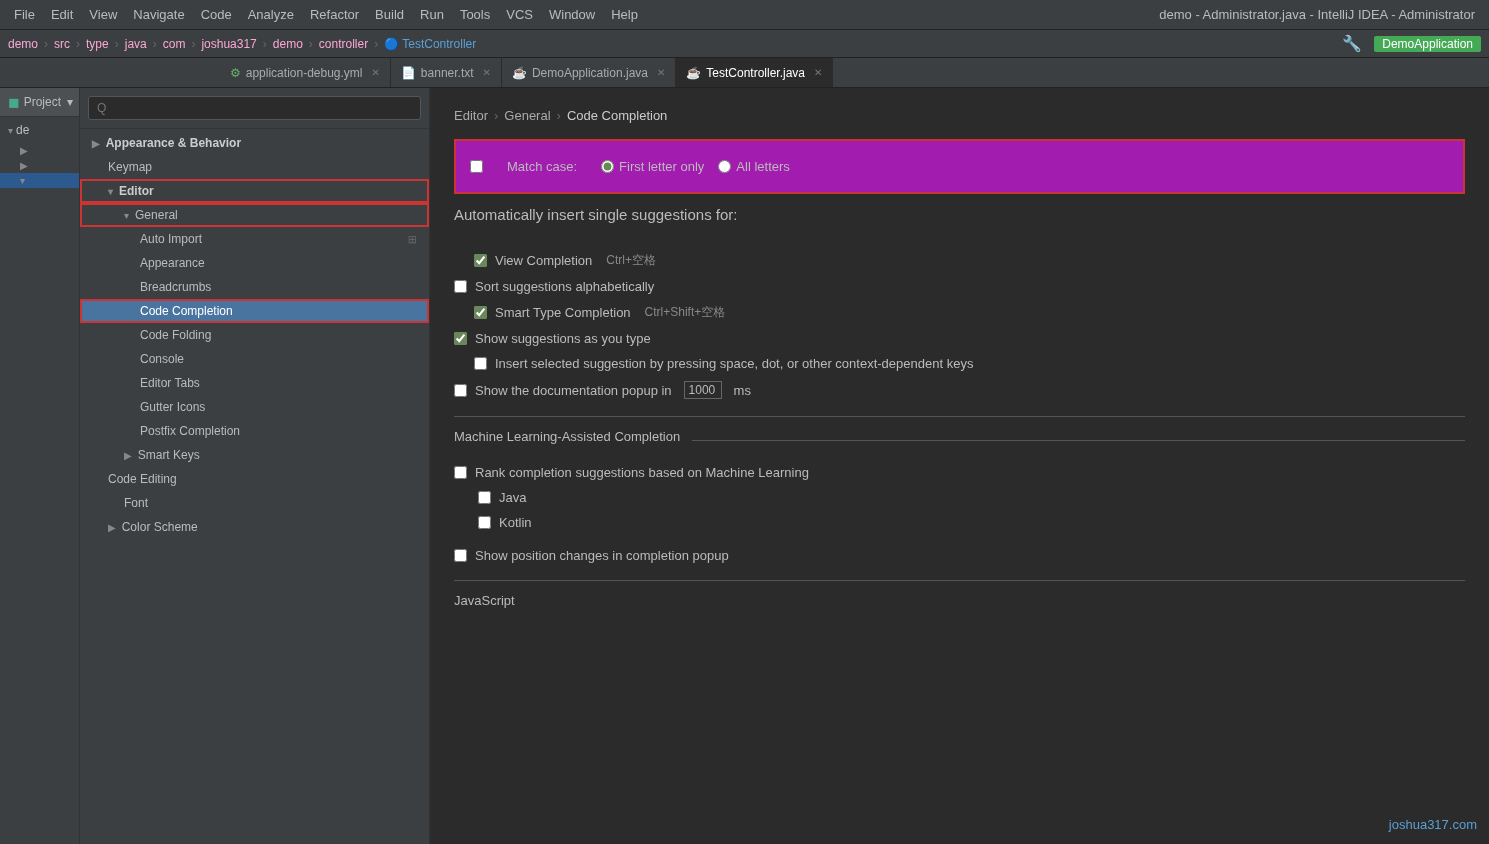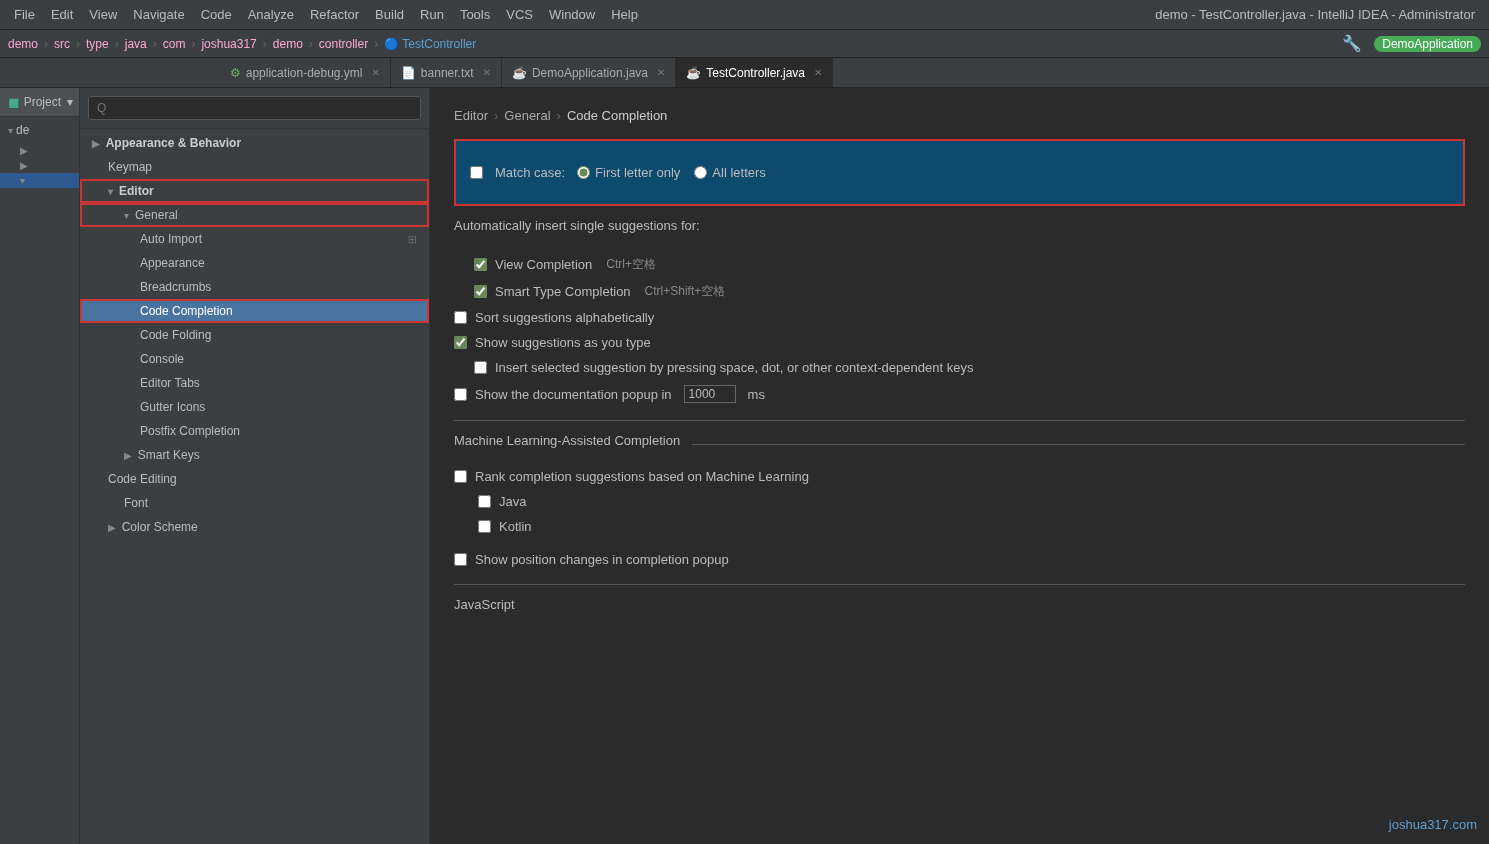--- a/index.html
+++ b/index.html
@@ -285,7 +285,7 @@
   <span>VCS</span>
   <span>Window</span>
   <span>Help</span>
-  <span class="menu-title">demo - TestController.java - IntelliJ IDEA - Administrator</span>
+  <span class="menu-title">demo - Administrator.java - IntelliJ IDEA - Administrator</span>
 </div>
 
 <div class="breadcrumb-bar">

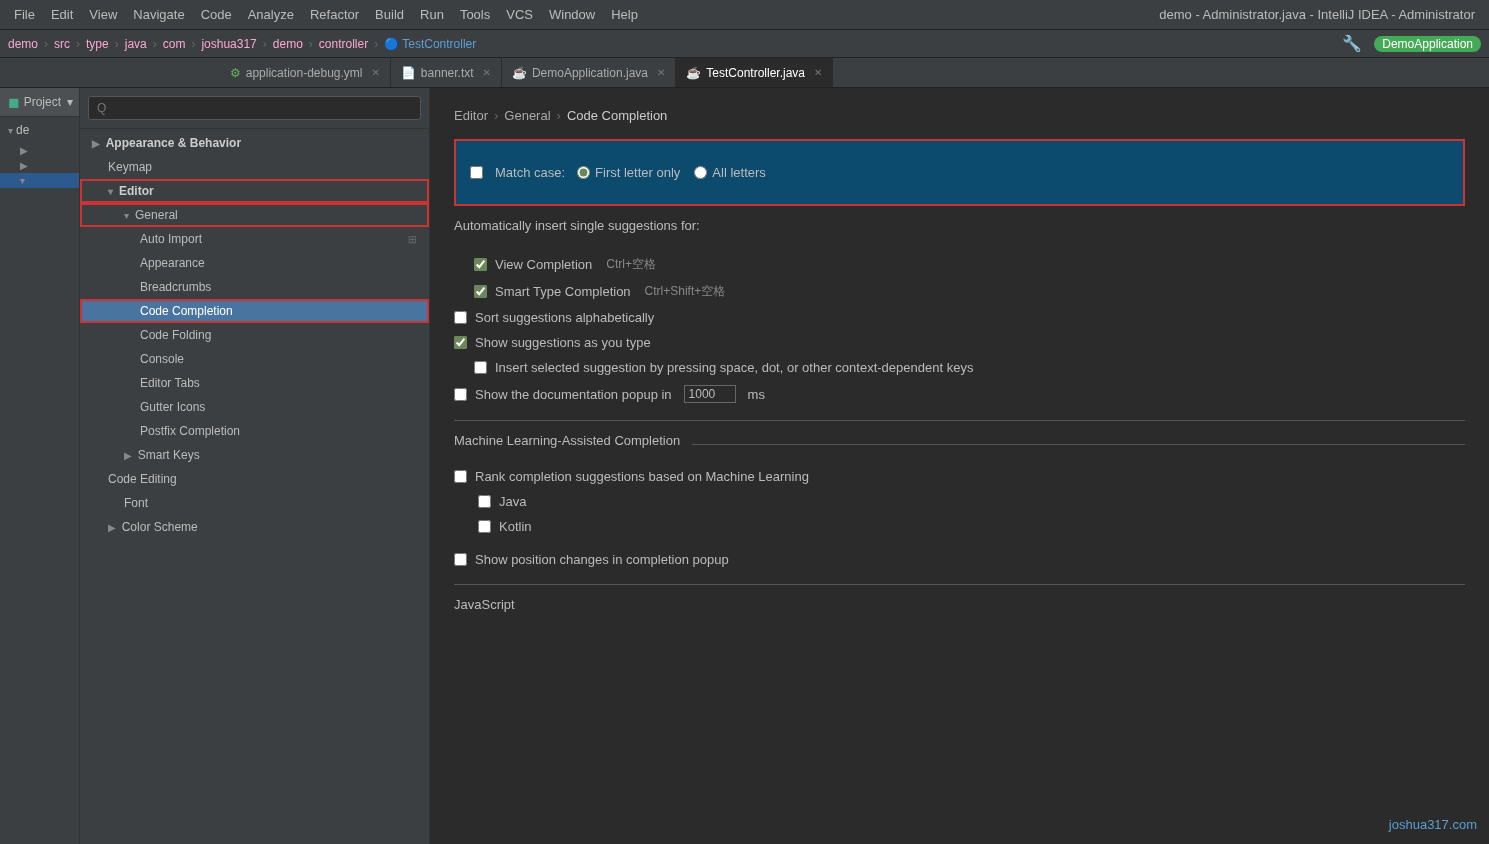--- a/index.html
+++ b/index.html
@@ -307,7 +307,7 @@
   <span class="sep">›</span>
   <span style="color:#5a9fd4;">🔵 TestController</span>
   <span style="margin-left:auto; color:#4a8; font-size:16px;">🔧</span>
-  <span style="margin-left:8px; background:#4a5; padding:1px 8px; border-radius:8px; color:#fff; font-size:12px;">DemoApplication</span>
+  <span style="margin-left:8px; background:#4a5; padding:1px 8px; border-radius:2px; color:#fff; font-size:12px;">DemoApplication</span>
 </div>
 
 <div class="tab-bar">

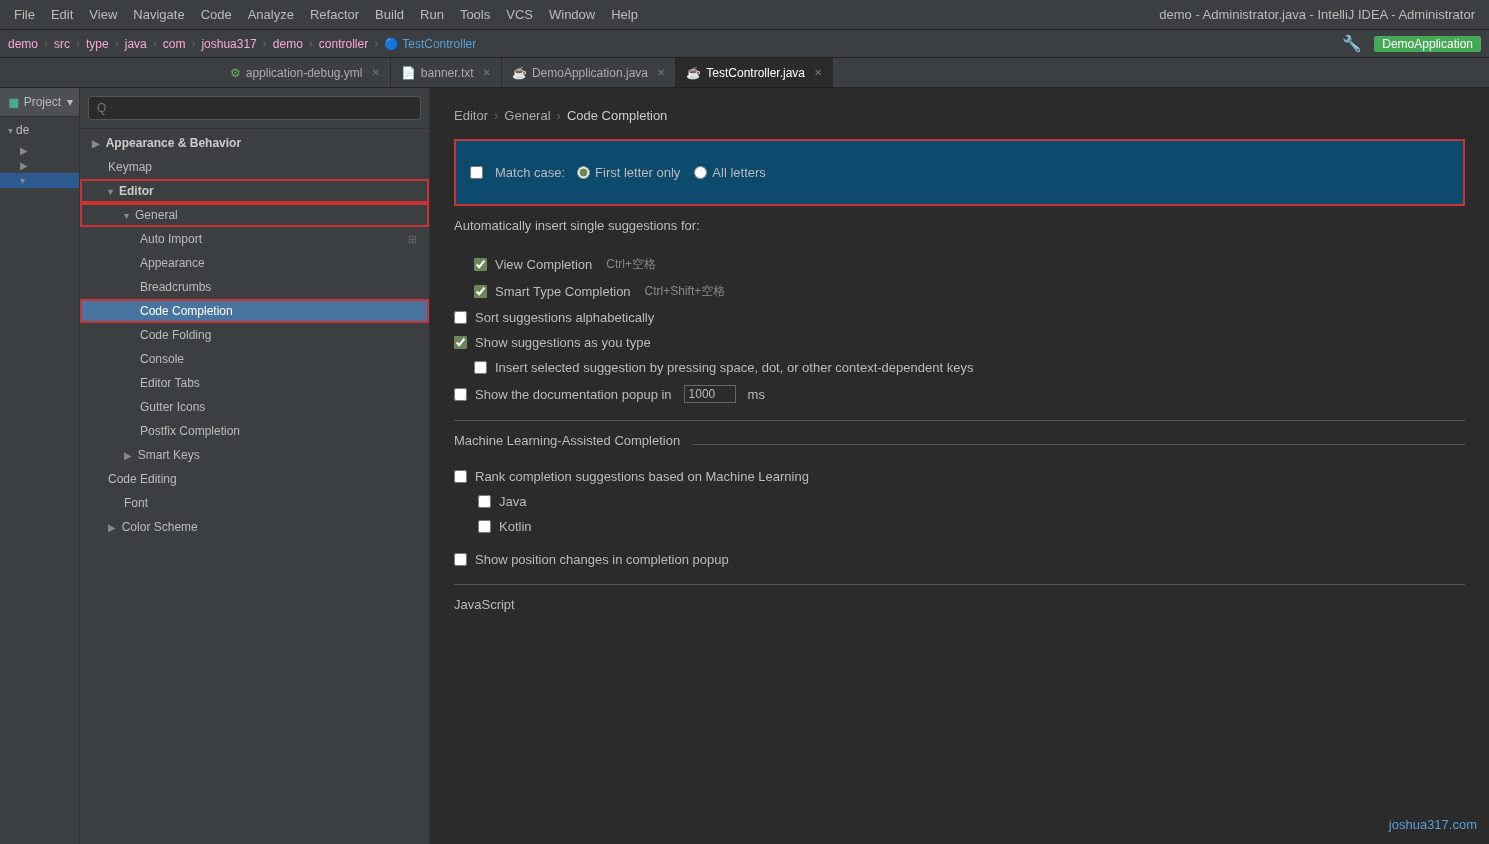--- a/index.html
+++ b/index.html
@@ -197,12 +197,12 @@
     
     .match-case-box {
       border: 2px solid #cc3333;
-      padding: 24px 14px;
+      padding: 18px 14px;
       margin-bottom: 12px;
       display: flex;
       align-items: center;
-      gap: 12px;
-      background: #0c4a6e;
+      gap: 24px;
+      background: #a21caf;
     }
     .match-case-box label { color: #bbb; font-size: 13px; }
 

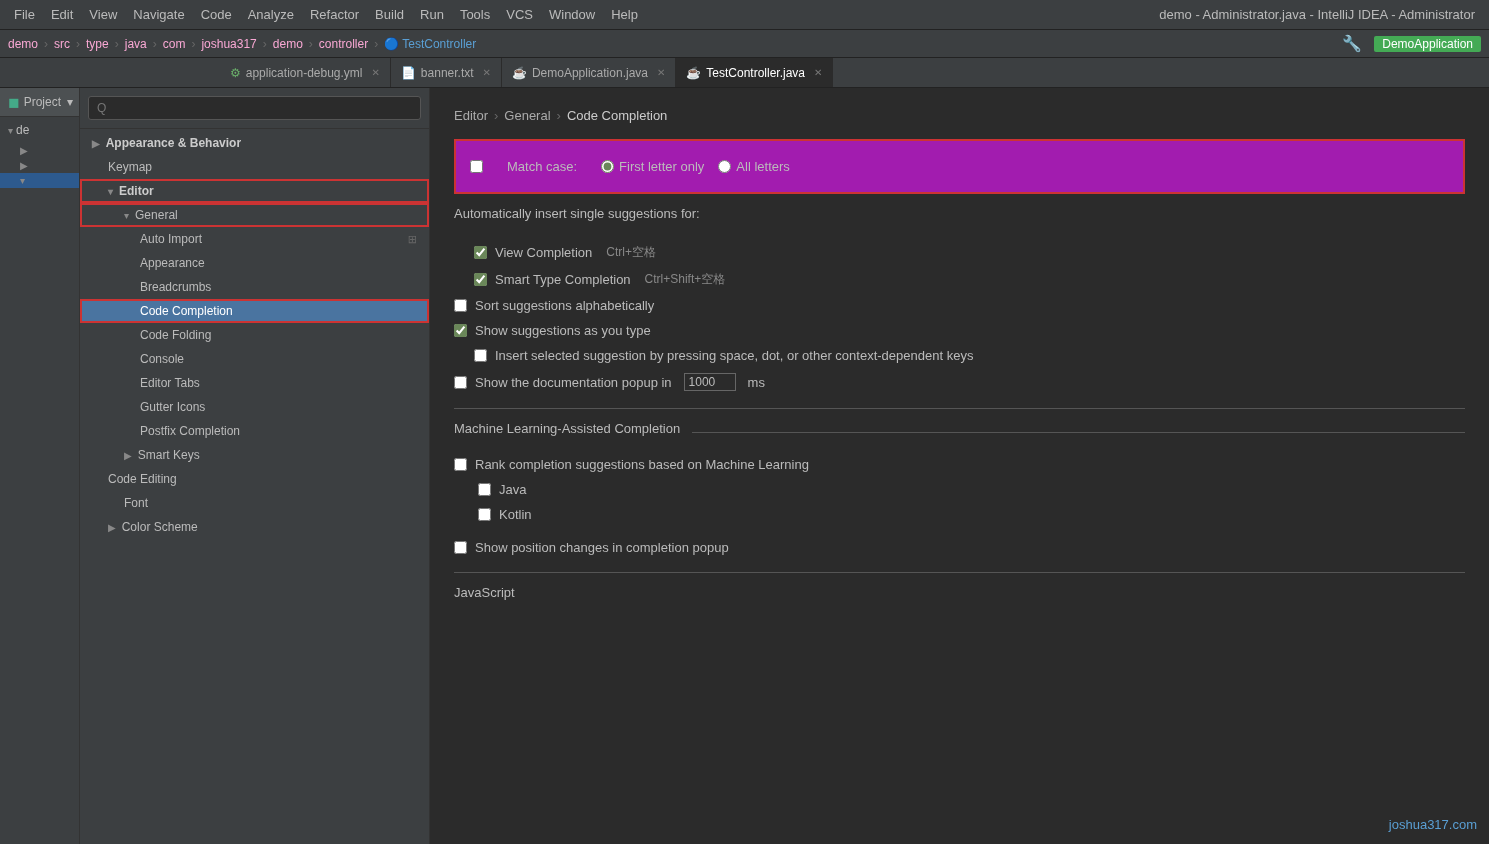--- a/index.html
+++ b/index.html
@@ -222,9 +222,9 @@
     input[type="checkbox"] { accent-color: #6a8759; width: 13px; height: 13px; }
 
     .auto-insert-label {
-      font-size: 13px;
+      font-size: 15px;
       color: #bbb;
-      margin-bottom: 18px;
+      margin-bottom: 24px;
       display: block;
     }
 

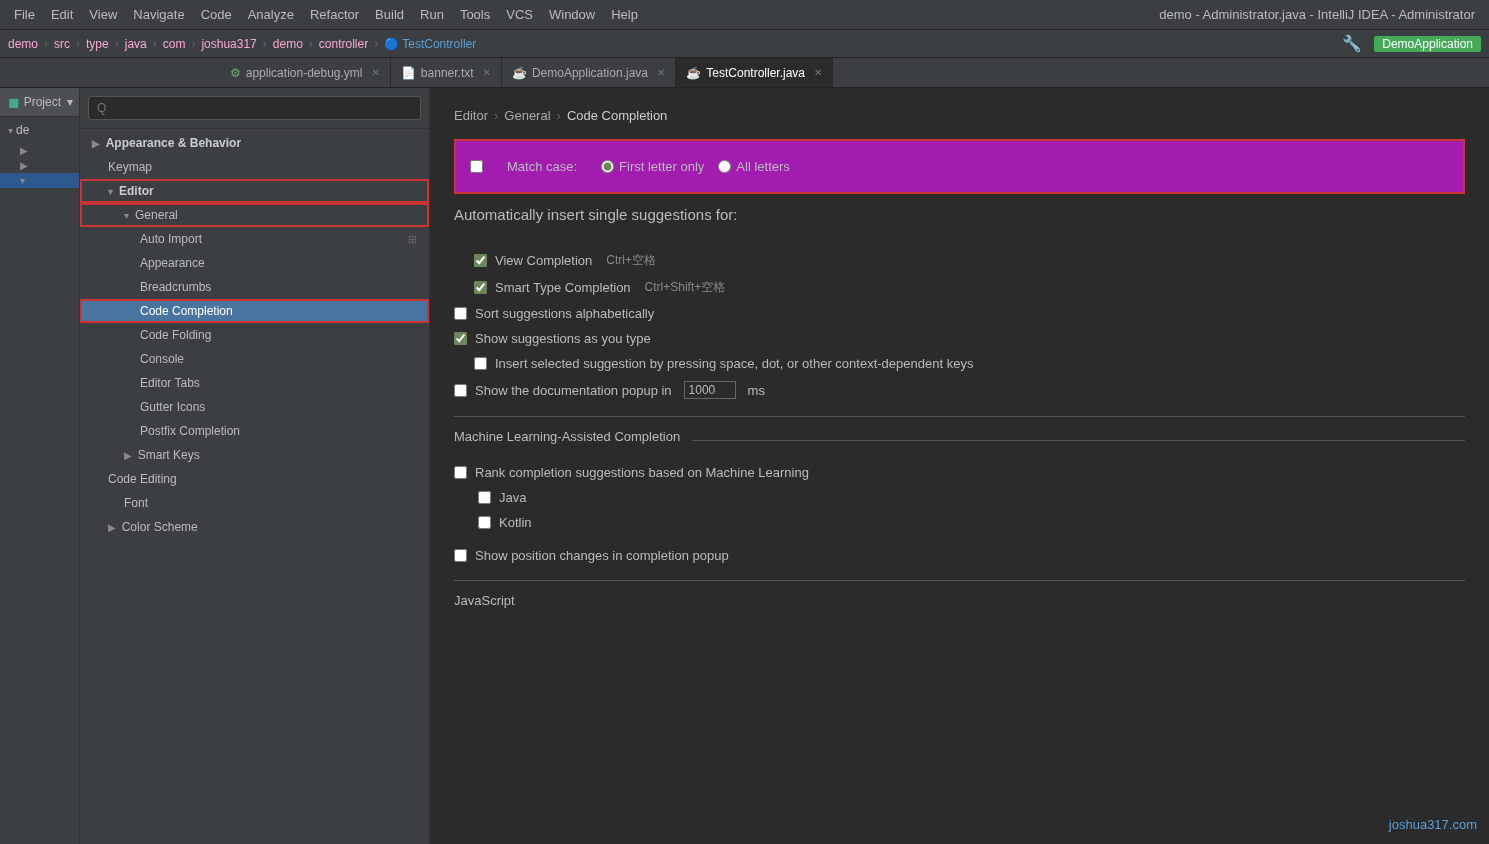--- a/index.html
+++ b/index.html
@@ -476,6 +476,11 @@
         <span class="shortcut">Ctrl+空格</span>
       </div>
 
+      <div class="option-row">
+        <input type="checkbox" style="">
+        <span>Sort suggestions alphabetically</span>
+      </div>
+
       <div class="option-row" style="padding-left:20px;">
         <input type="checkbox" checked="" style="">
         <span>Smart Type Completion</span>
@@ -483,11 +488,6 @@
       </div>
 
       <div class="option-row">
-        <input type="checkbox" style="">
-        <span>Sort suggestions alphabetically</span>
-      </div>
-
-      <div class="option-row">
         <input type="checkbox" checked="" style="">
         <span>Show suggestions as you type</span>
       </div>

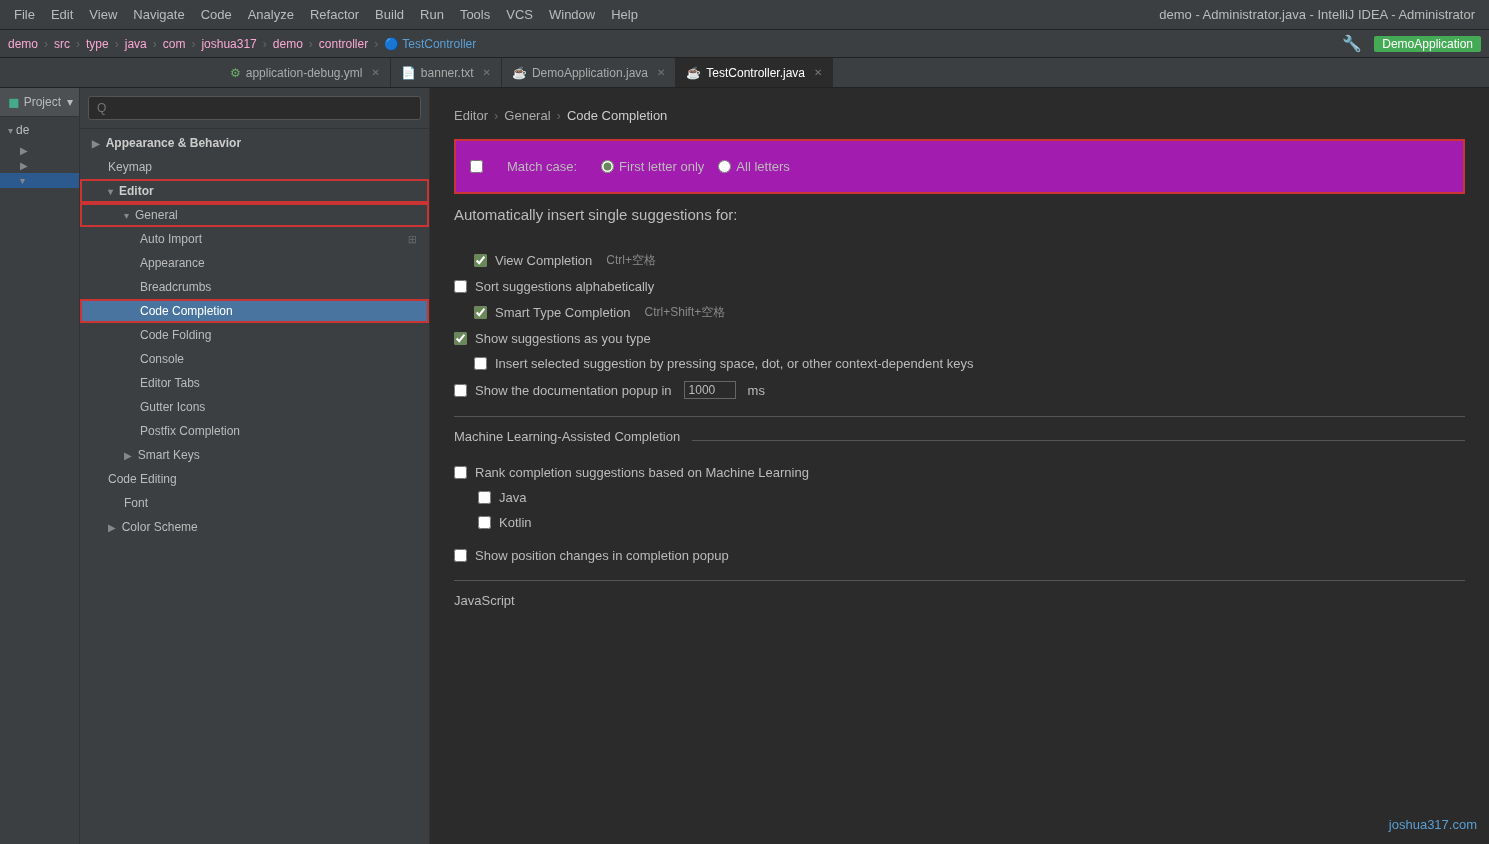--- a/index.html
+++ b/index.html
@@ -254,7 +254,7 @@
       background: #2b2b2b;
       border: 1px solid #666;
       color: #bbb;
-      width: 52px;
+      width: 38px;
       padding: 1px 4px;
       font-size: 12px;
       margin: 0 4px;

